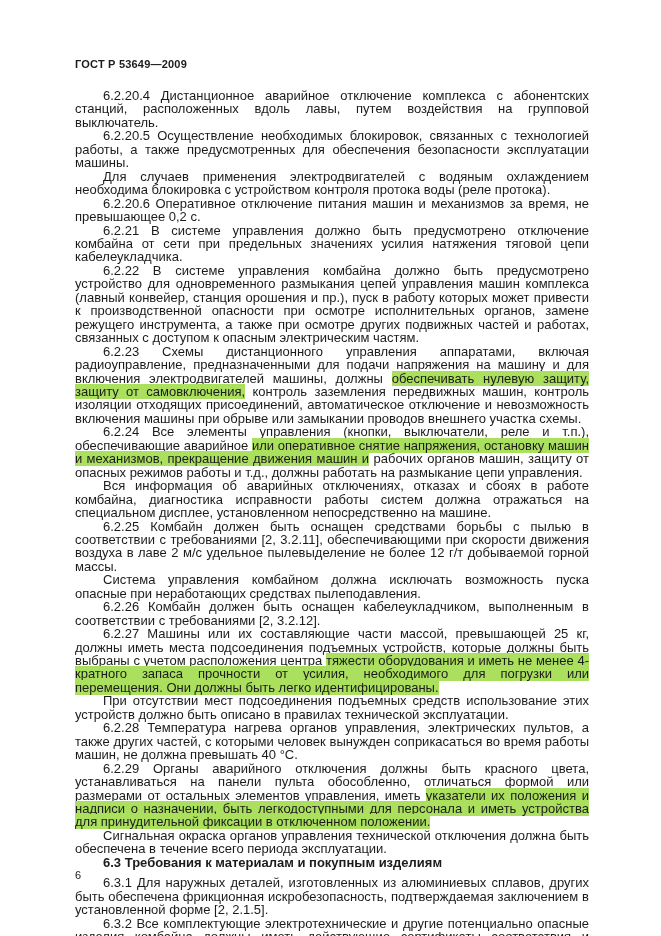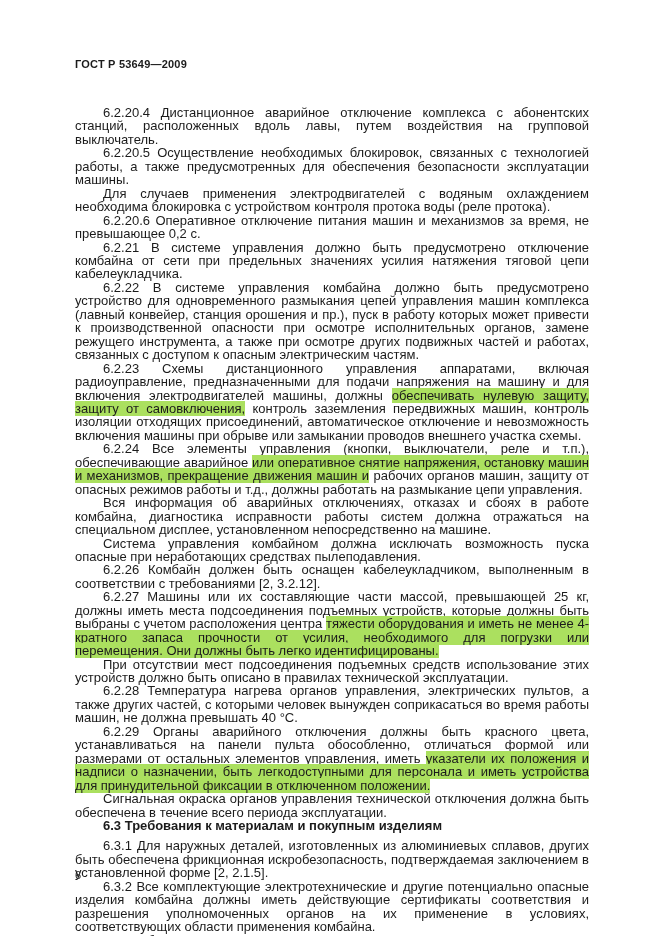--- a/index.html
+++ b/index.html
@@ -24,7 +24,7 @@
     font-weight: bold;
     font-size: 11px;
     letter-spacing: 0.2px;
-    margin-bottom: 36px;
+    margin-bottom: 19px;
   }
   .para {
     font-size: 13px;

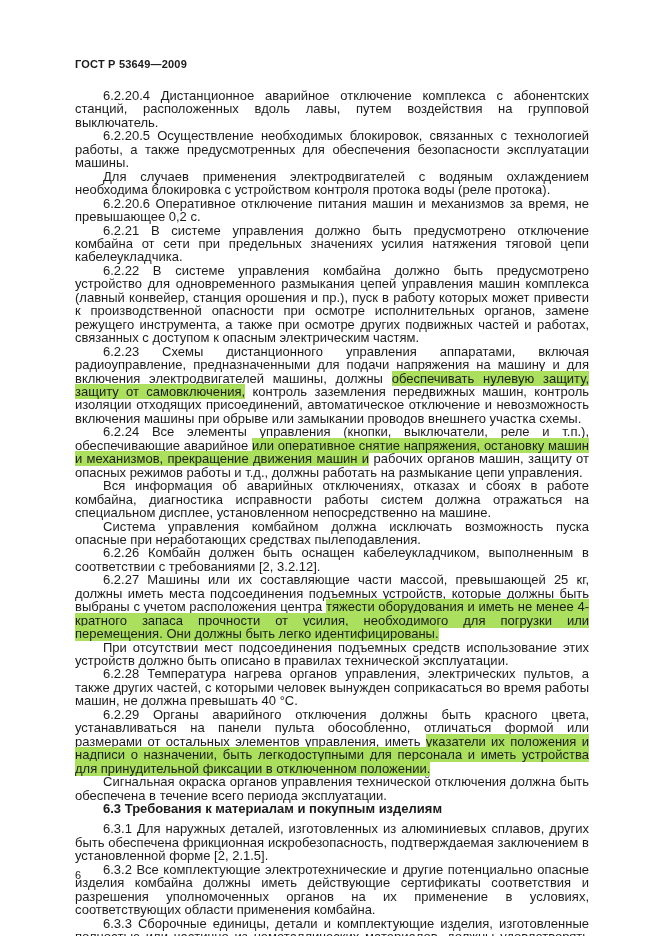--- a/index.html
+++ b/index.html
@@ -65,6 +65,7 @@
         <p class="para body"><span>6.2.23 Схемы дистанционного управления аппаратами, включая радиоуправление, предназначенными для подачи напряжения на машину и для включения электродвигателей машины, должны </span><span class="hl">обеспечивать нулевую защиту, защиту от самовключения,</span><span> контроль заземления передвижных машин, контроль изоляции отходящих присоединений, автоматическое отключение и невозможность включения машины при обрыве или замыкании проводов внешнего участка схемы.</span></p>
         <p class="para body"><span>6.2.24 Все элементы управления (кнопки, выключатели, реле и т.п.), обеспечивающие аварийное </span><span class="hl">или оперативное снятие напряжения, остановку машин и механизмов, прекращение движения машин и</span><span> рабочих органов машин, защиту от опасных режимов работы и т.д., должны работать на размыкание цепи управления.</span></p>
         <p class="para body"><span>Вся информация об аварийных отключениях, отказах и сбоях в работе комбайна, диагностика исправности работы систем должна отражаться на специальном дисплее, установленном непосредственно на машине.</span></p>
+        <p class="para body"><span>6.2.25 Комбайн должен быть оснащен средствами борьбы с пылью в соответствии с требованиями [2, 3.2.11], обеспечивающими при скорости движения воздуха в лаве 2 м/с удельное пылевыделение не более 12 г/т добываемой горной массы.</span></p>
         <p class="para body"><span>Система управления комбайном должна исключать возможность пуска опасные при неработающих средствах пылеподавления.</span></p>
         <p class="para body"><span>6.2.26 Комбайн должен быть оснащен кабелеукладчиком, выполненным в соответствии с требованиями [2, 3.2.12].</span></p>
         <p class="para body"><span>6.2.27 Машины или их составляющие части массой, превышающей 25 кг, должны иметь места подсоединения подъемных устройств, которые должны быть выбраны с учетом расположения центра </span><span class="hl">тяжести оборудования и иметь не менее 4-кратного запаса прочности от усилия, необходимого для погрузки или перемещения. Они должны быть легко идентифицированы.</span></p>

